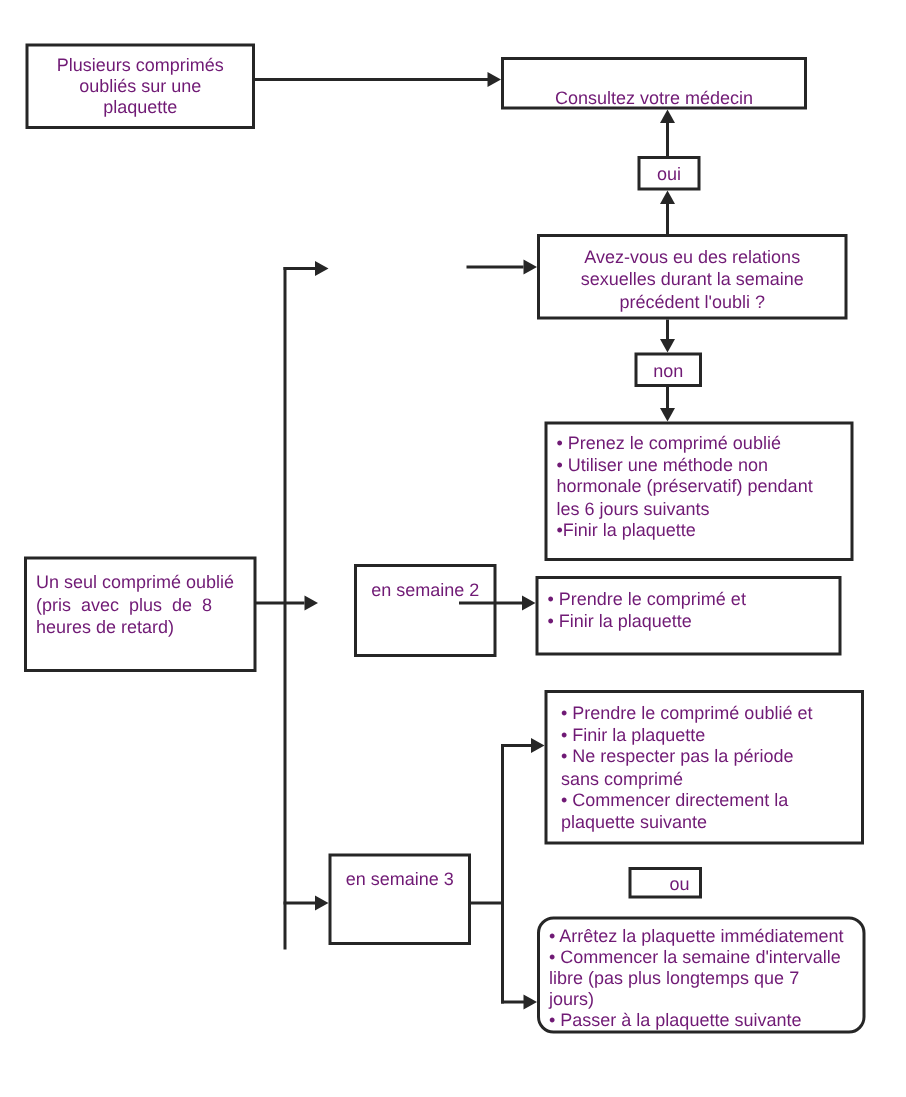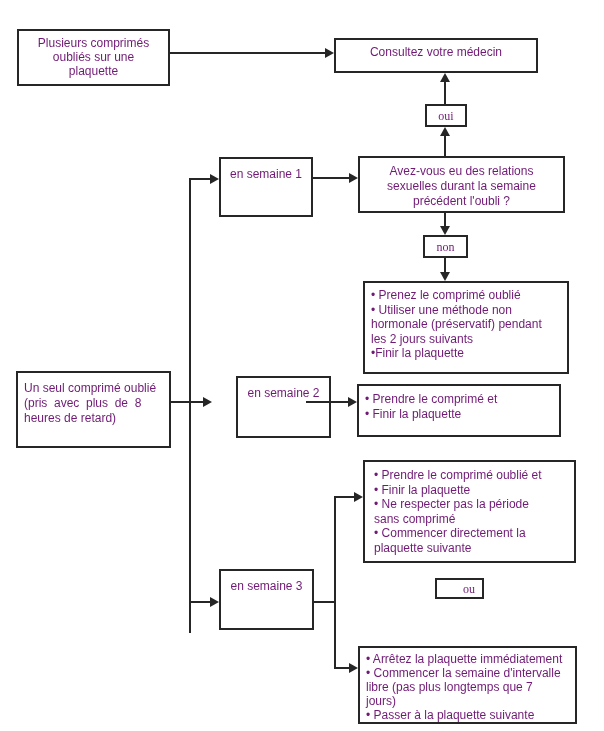--- a/index.html
+++ b/index.html
@@ -65,7 +65,7 @@
 plaquette</div>
   </div>
 
-  <div class="node center" style="left:334px; top:38px; width:204px; height:35px; padding-top:5px;">
+  <div class="node center" style="left:334px; top:38px; width:204px; height:35px; padding-top:18px;">
     <div>Consultez votre médecin</div>
   </div>
 

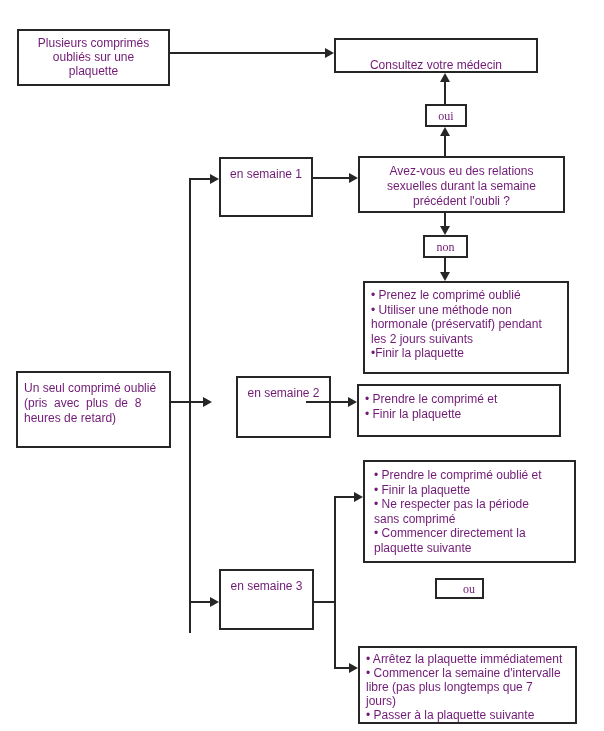--- a/index.html
+++ b/index.html
@@ -20,7 +20,7 @@
     background: #ffffff;
     line-height: 14px;
   }
-  .node.thin { border-width: 2px; font-family: Liberation Serif, serif; }
+  .node.thin { border-width: 2px; }
   .center { text-align: center; }
   .lines { white-space: pre-line; }
   .pre   { white-space: pre-wrap; }

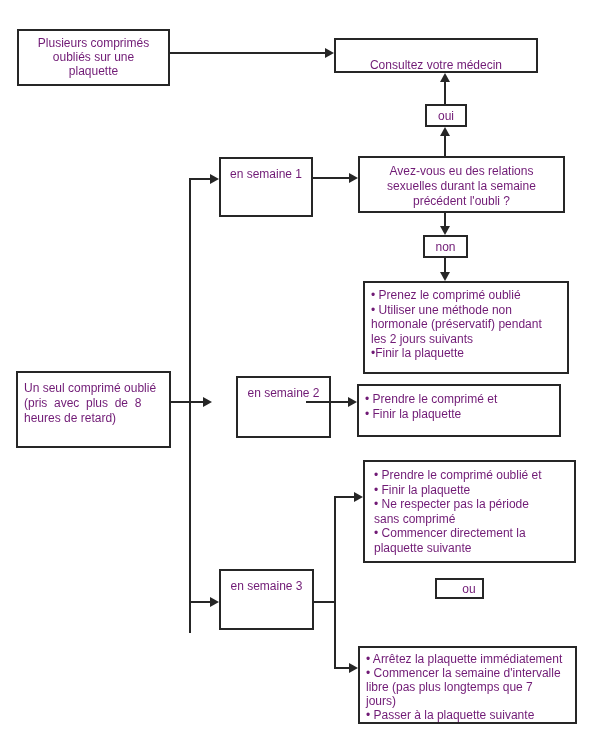--- a/index.html
+++ b/index.html
@@ -97,9 +97,6 @@
 heures de retard)</div>
   </div>
 
-  <div class="node center" style="left:219px; top:157px; width:94px; height:60px; padding-top:8px;">
-    <div>en semaine 1</div>
-  </div>
 
   <div class="node center" style="left:212px; top:376px; width:95px; height:62px; padding-top:8px;margin-left:24px;">
     <div>en semaine 2</div>

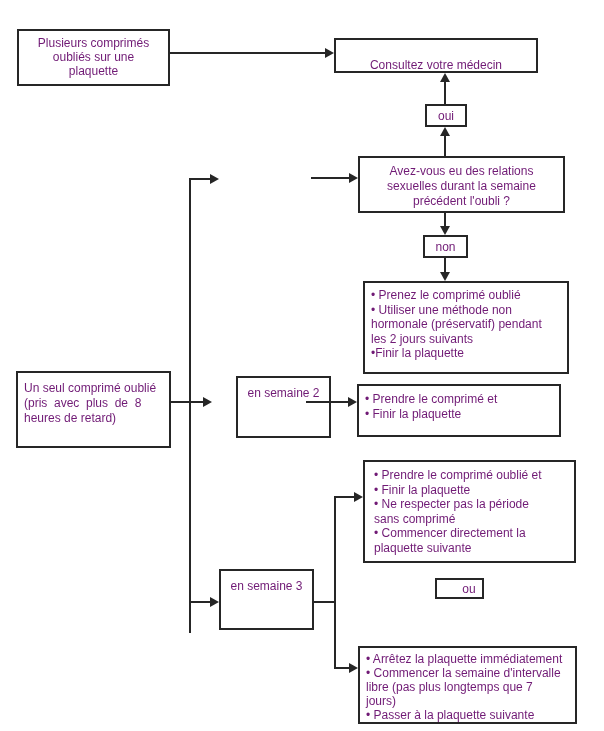--- a/index.html
+++ b/index.html
@@ -87,7 +87,7 @@
     <div class="lines">• Prenez le comprimé oublié
 • Utiliser une méthode non
 hormonale (préservatif) pendant
-les 2 jours suivants
+les 6 jours suivants
 •Finir la plaquette</div>
   </div>
 

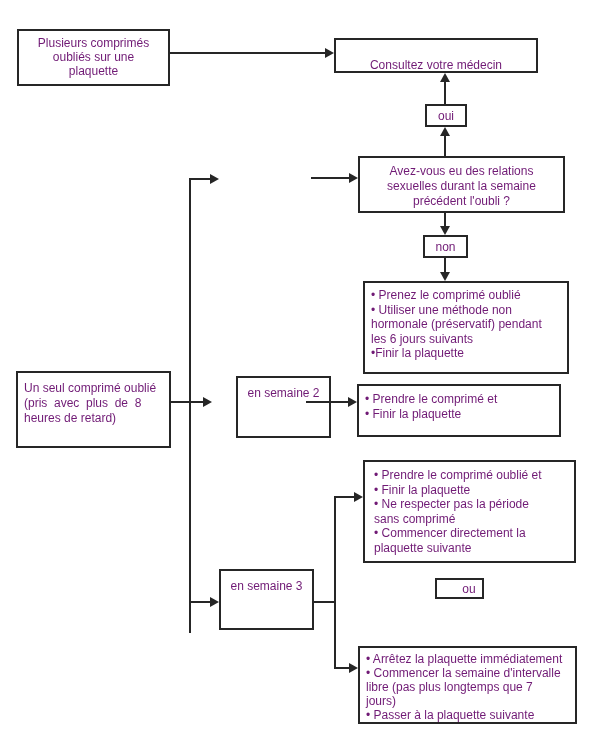--- a/index.html
+++ b/index.html
@@ -120,7 +120,7 @@
 plaquette suivante</div>
   </div>
 
-  <div class="node center thin" style="left:435px; top:578px; width:49px; height:21px; padding-top:2px;padding-left:19px;">
+  <div class="node center thin" style="left:419px; top:578px; width:49px; height:21px; padding-top:2px;padding-left:19px;">
     <div>ou</div>
   </div>
 

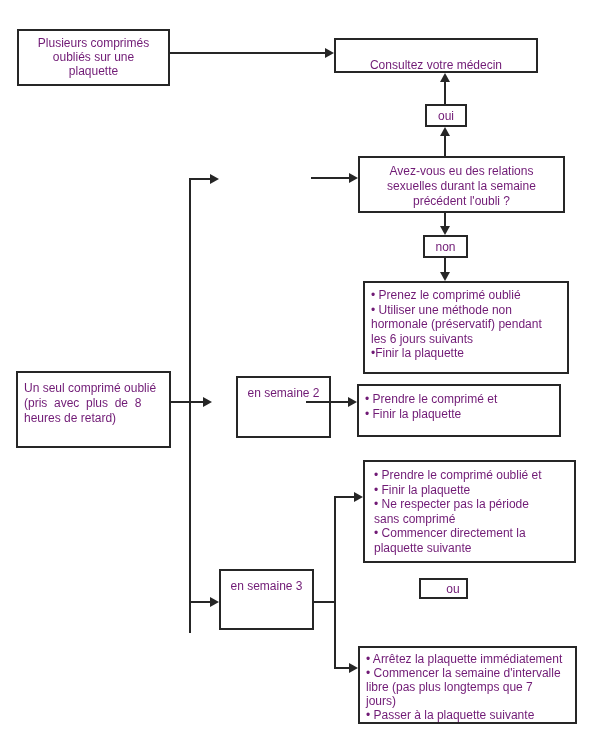--- a/index.html
+++ b/index.html
@@ -124,7 +124,7 @@
     <div>ou</div>
   </div>
 
-  <div class="node" style="left:358px; top:646px; width:219px; height:78px; padding:4px 6px; line-height:14px;">
+  <div class="node" style="left:358px; top:611px; width:219px; height:78px; padding:4px 6px; line-height:14px;border-radius:11px;">
     <div class="lines">• Arrêtez la plaquette immédiatement
 • Commencer la semaine d'intervalle
 libre (pas plus longtemps que 7

